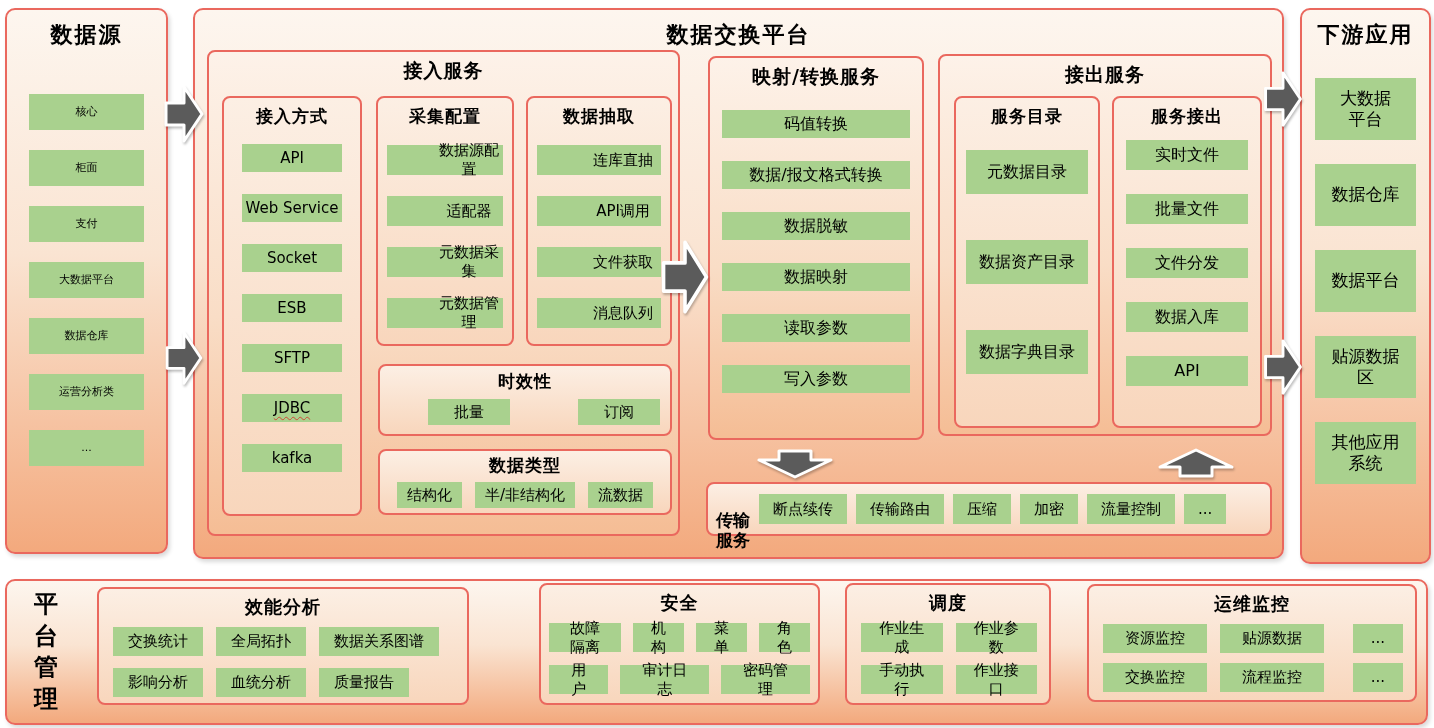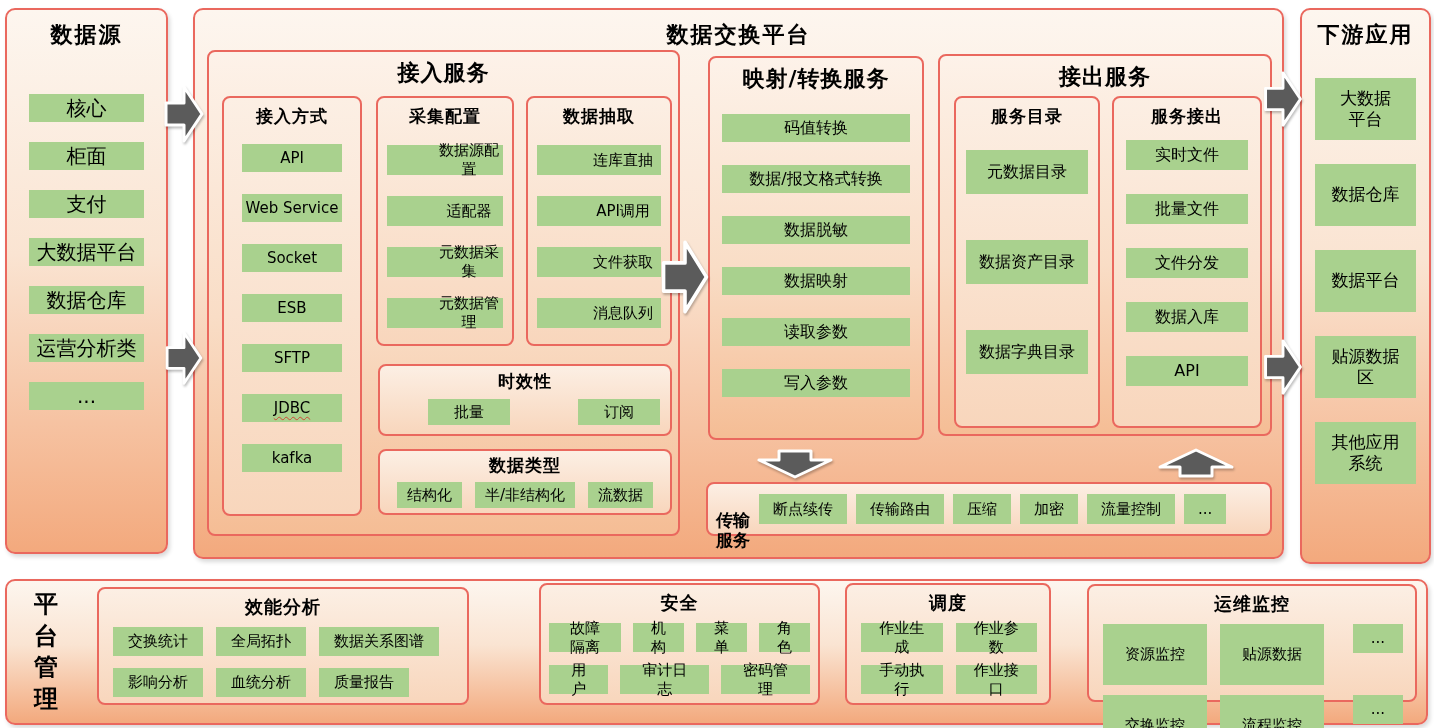--- a/index.html
+++ b/index.html
@@ -22,7 +22,7 @@
   }
   .box-light{background:linear-gradient(180deg,#fcefe4 0%,#f8d6bc 100%);}
   .panel-title{font-size:22px;font-weight:700;text-align:center;padding-top:10px;letter-spacing:2px;}
-  .section-title{font-size:22px;font-weight:700;text-align:center;padding-top:6px;letter-spacing:1px;}
+  .section-title{font-size:19px;font-weight:700;text-align:center;padding-top:6px;letter-spacing:1px;}
   .sub-title{font-size:17px;font-weight:700;text-align:center;padding-top:7px;letter-spacing:1px;}
   .chip{
     background:#a9d18e;color:#000;

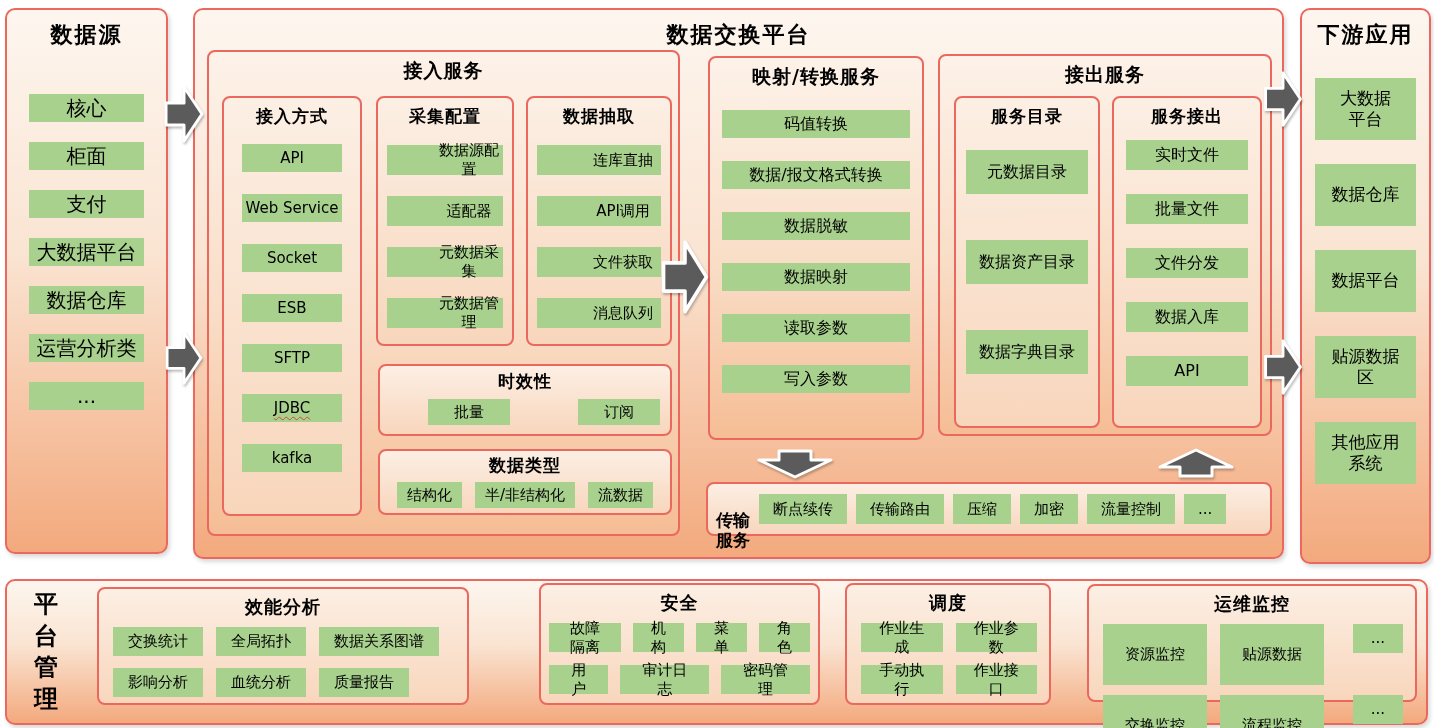--- a/index.html
+++ b/index.html
@@ -31,7 +31,7 @@
   }
   .squiggle{text-decoration:underline;text-decoration-style:wavy;text-decoration-color:#cf4a35;text-decoration-thickness:1px;text-underline-offset:3px;}
   .v-list{display:flex;flex-direction:column;}
-  .ds-list{margin:44px 22px 0;gap:20px;}   .ds-list .chip{height:28px;font-size:20px;}
+  .ds-list{margin:44px 22px 0;gap:20px;}   .ds-list .chip{height:36px;font-size:11px;}
   .am-list{margin:16px 18px 0;gap:22px;}   .am-list .chip{height:28px;}
   .cc-list{margin:17px 9px 0;gap:21px;}    .cc-list .chip{height:30px;padding-left:48px;}
   .map-list{margin:20px 12px 0;gap:23px;}  .map-list .chip{height:28px;font-size:16px;}

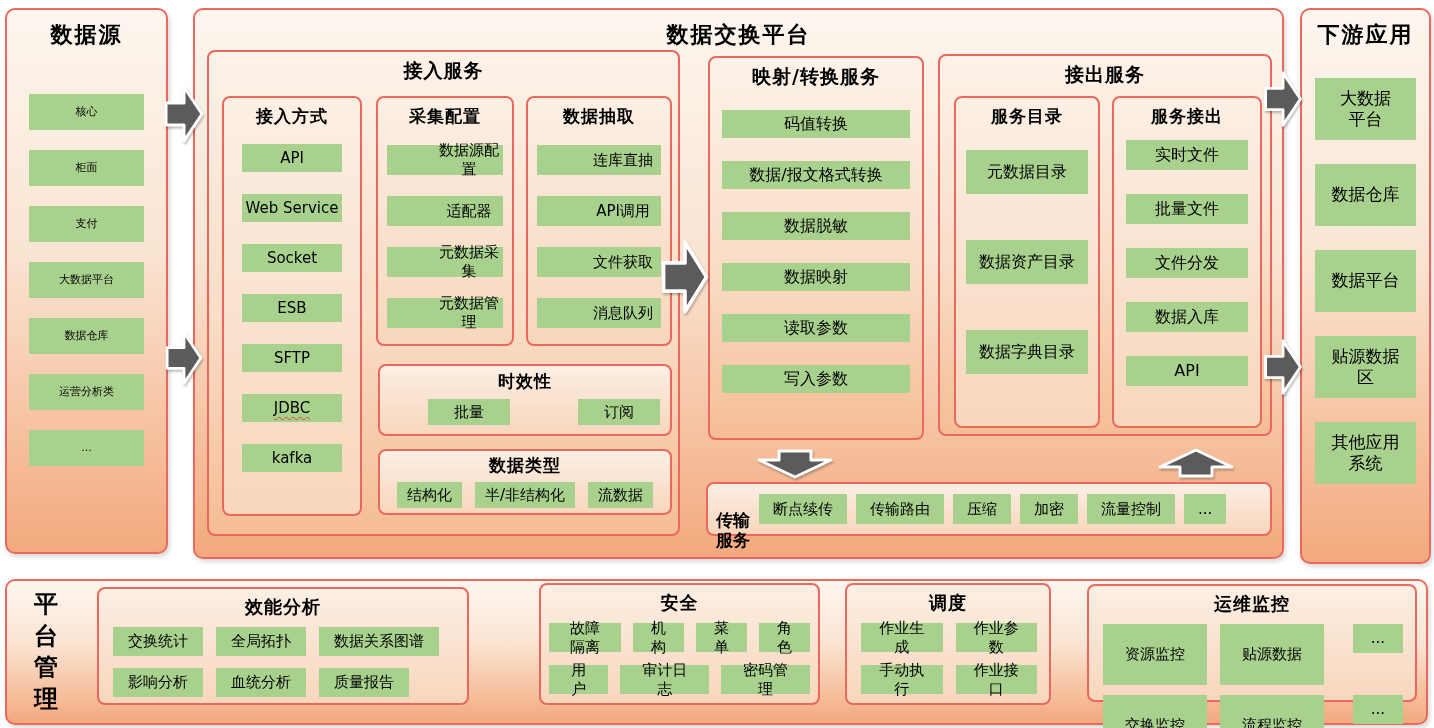--- a/index.html
+++ b/index.html
@@ -53,7 +53,7 @@
   .h-list{display:flex;gap:13px;}
   .h-list .chip{height:29px;padding:0 15px;}
   .row-mon .chip:last-child{margin-left:auto;padding:0 18px;}
-  .row-mon .chip{padding:16px 22px;}
+  .row-mon .chip{padding:0 22px;}
   .arrow{position:absolute;filter:drop-shadow(1px 2px 1px rgba(0,0,0,.25));}
   .arrow polygon{fill:#5b5b5b;stroke:#fff;stroke-width:3;stroke-linejoin:round;}
 </style>

